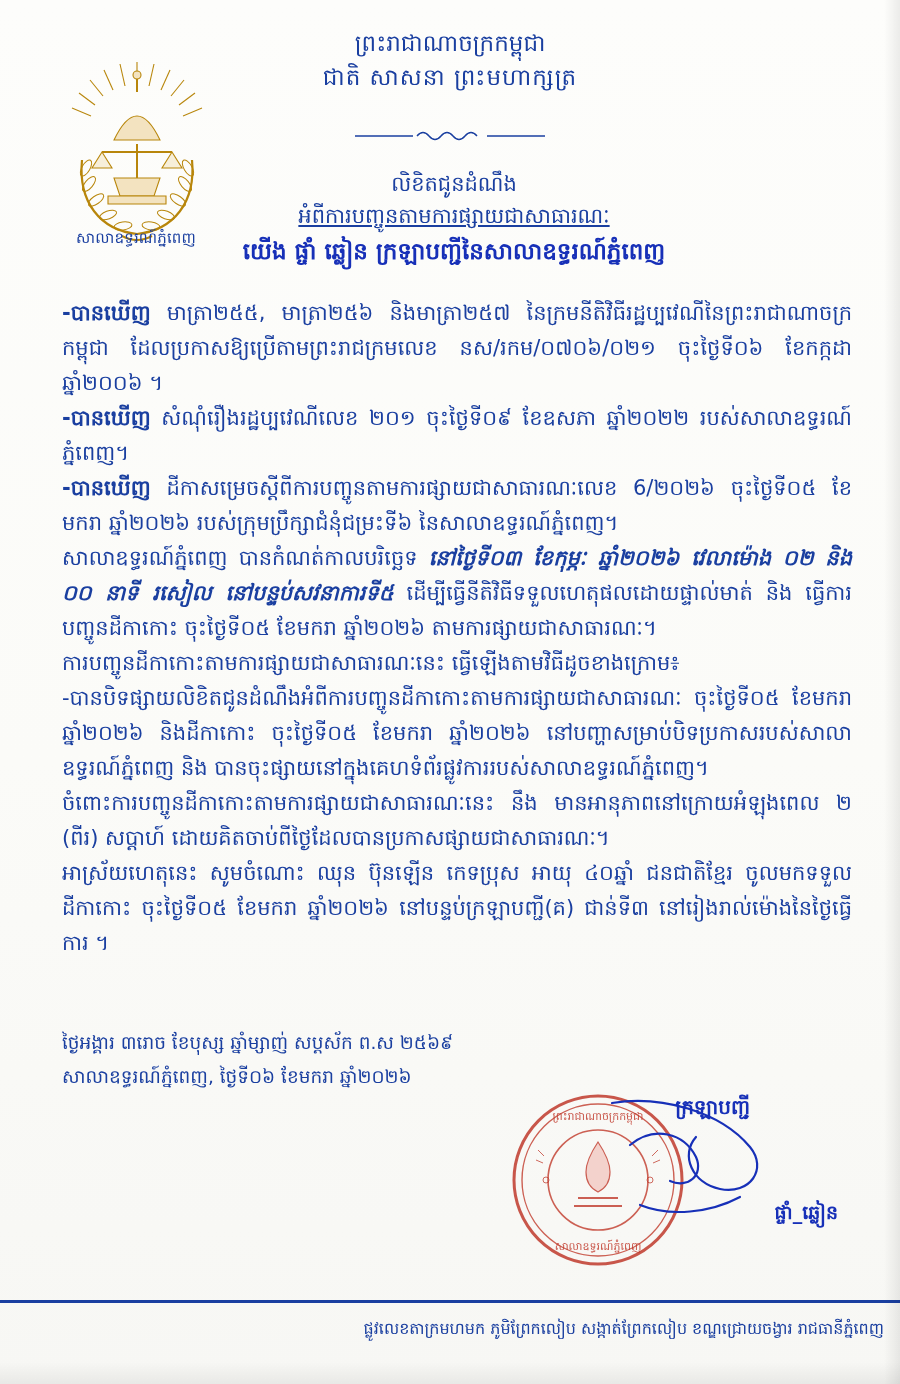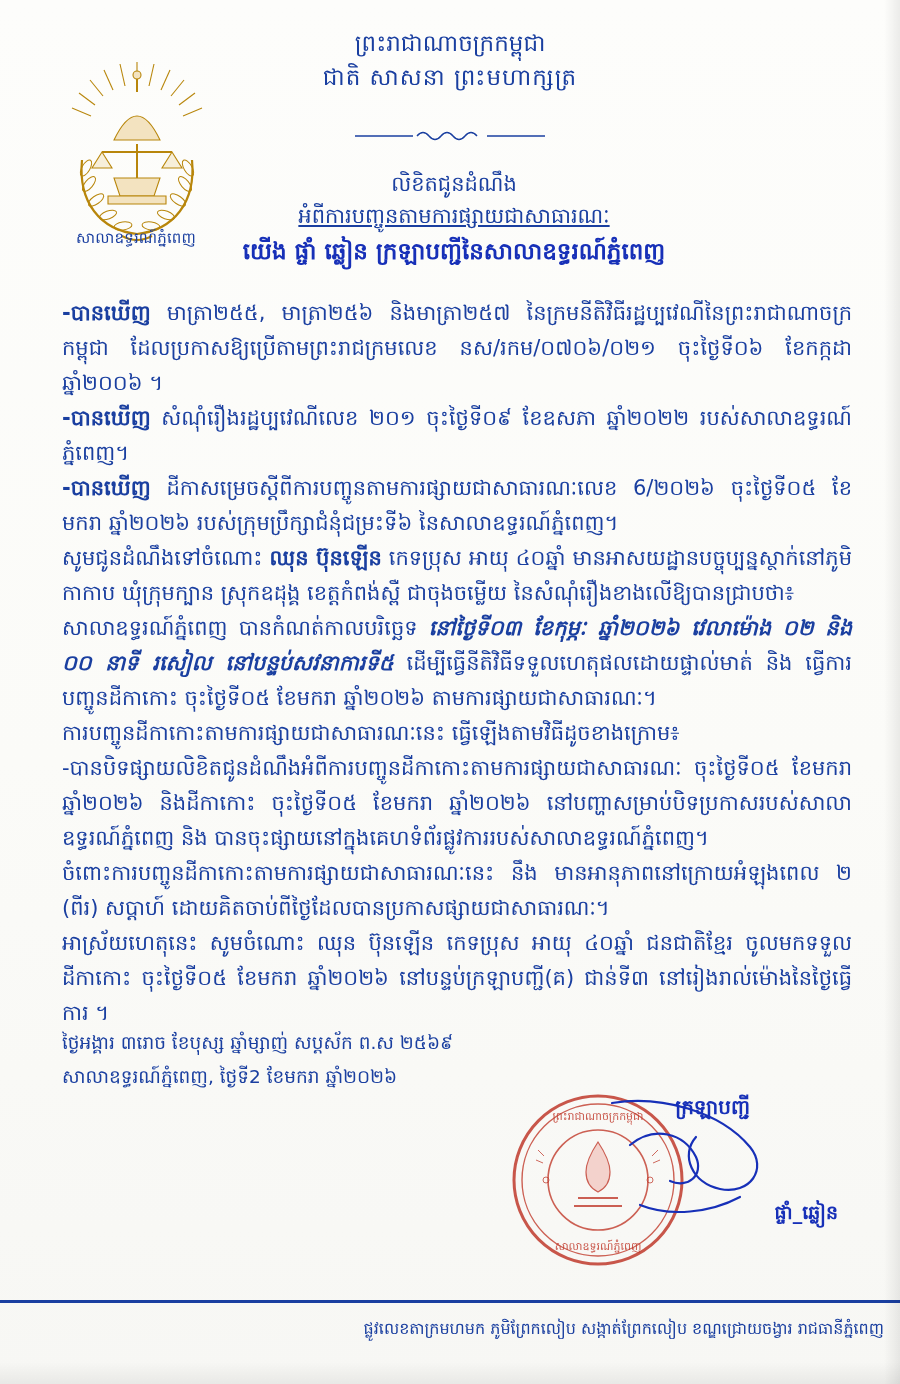--- a/index.html
+++ b/index.html
@@ -262,7 +262,6 @@
 
     <p class="para indent"><span class="b">-បានឃើញ</span><span> ដីកាសម្រេចស្តីពីការបញ្ចូនតាមការផ្សាយជាសាធារណៈលេខ 6/២០២៦ ចុះថ្ងៃទី០៥ ខែមករា ឆ្នាំ២០២៦ របស់ក្រុមប្រឹក្សាជំនុំជម្រះទី៦ នៃសាលាឧទ្ធរណ៍ភ្នំពេញ។</span></p>
 
-    <p class="para indent"><span>សូមជូនដំណឹងទៅចំណោះ </span><span class="b">ឈុន ប៊ុនឡេីន</span><span> កេទប្រុស អាយុ ៤០ឆ្នាំ មានអាសយដ្ឋានបច្ចុប្បន្នស្ថាក់នៅភូមិកាកាប ឃុំក្រុមក្បាន ស្រុកឧដុង្គ ខេត្តកំពង់ស្ពឺ ជាចុងចម្លើយ នៃសំណុំរឿងខាងលើឱ្យបានជ្រាបថា៖</span></p>
 
     <p class="para indent"><span>សាលាឧទ្ធរណ៍ភ្នំពេញ បានកំណត់កាលបរិច្ឆេទ </span><span class="bi">នៅថ្ងៃទី០៣ ខែកុម្ភៈ ឆ្នាំ២០២៦ វេលាម៉ោង ០២ និង ០០ នាទី រសៀល នៅបន្ទប់សវនាការទី៥</span><span> ដើម្បីធ្វើនីតិវិធីទទួលហេតុផលដោយផ្ទាល់មាត់ និង ធ្វើការបញ្ចូនដីកាកោះ ចុះថ្ងៃទី០៥ ខែមករា ឆ្នាំ២០២៦ តាមការផ្សាយជាសាធារណៈ។</span></p>
 

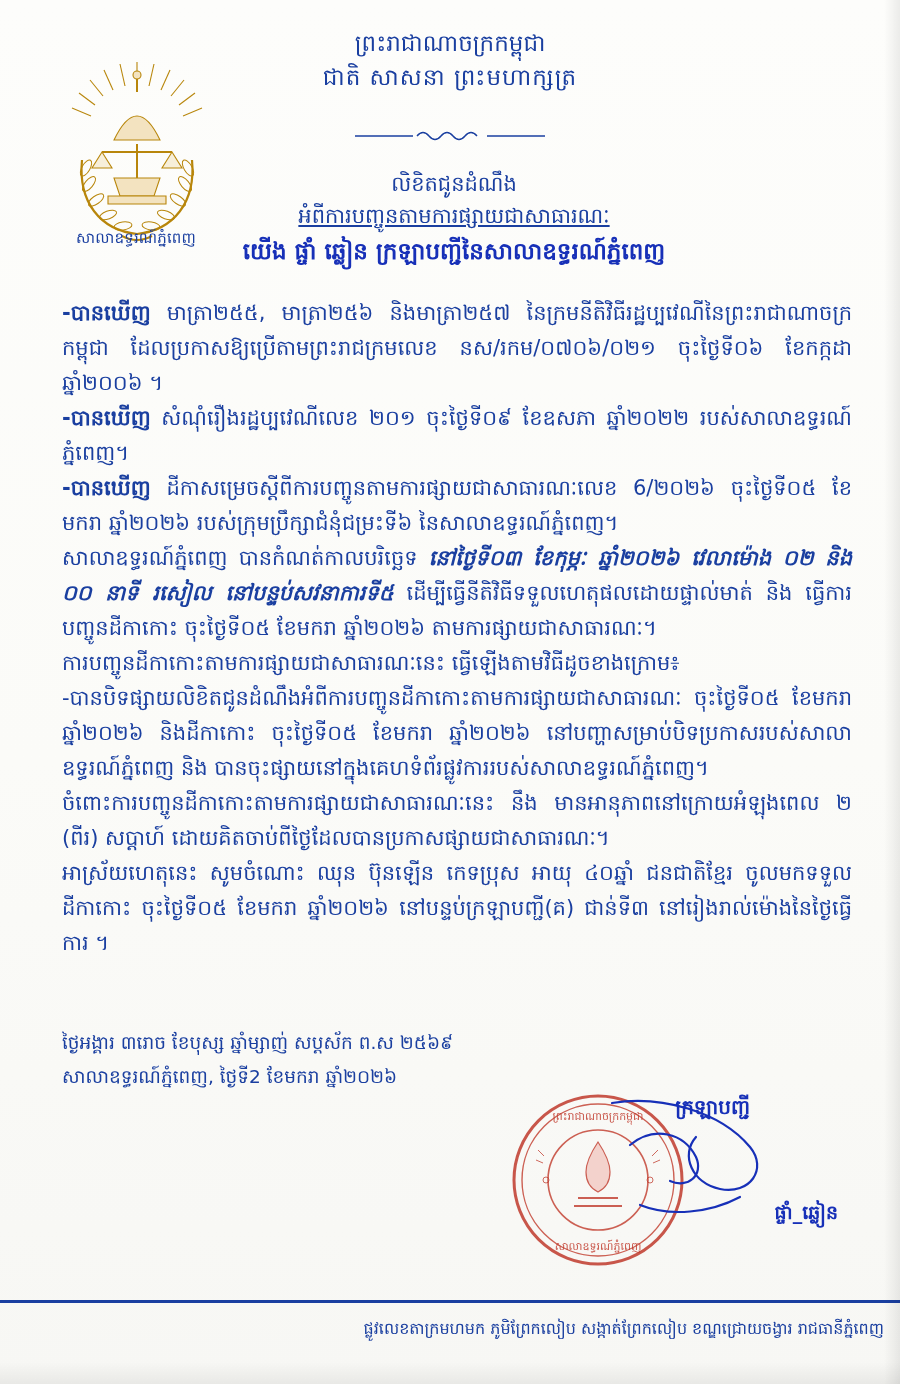--- a/index.html
+++ b/index.html
@@ -276,7 +276,7 @@
 
   <div class="closing">
     <div>ថ្ងៃអង្គារ ៣រោច ខែបុស្ស ឆ្នាំម្សាញ់ សប្តស័ក ព.ស ២៥៦៩</div>
-    <div>សាលាឧទ្ធរណ៍ភ្នំពេញ, ថ្ងៃទី2 ខែមករា ឆ្នាំ២០២៦</div>
+    <div>សាលាឧទ្ធរណ៍ភ្នំពេញ, ថ្ងៃទី០៦ ខែមករា ឆ្នាំ២០២៦</div>
   </div>
 
   <div class="sig-title">ក្រឡាបញ្ជី</div>

